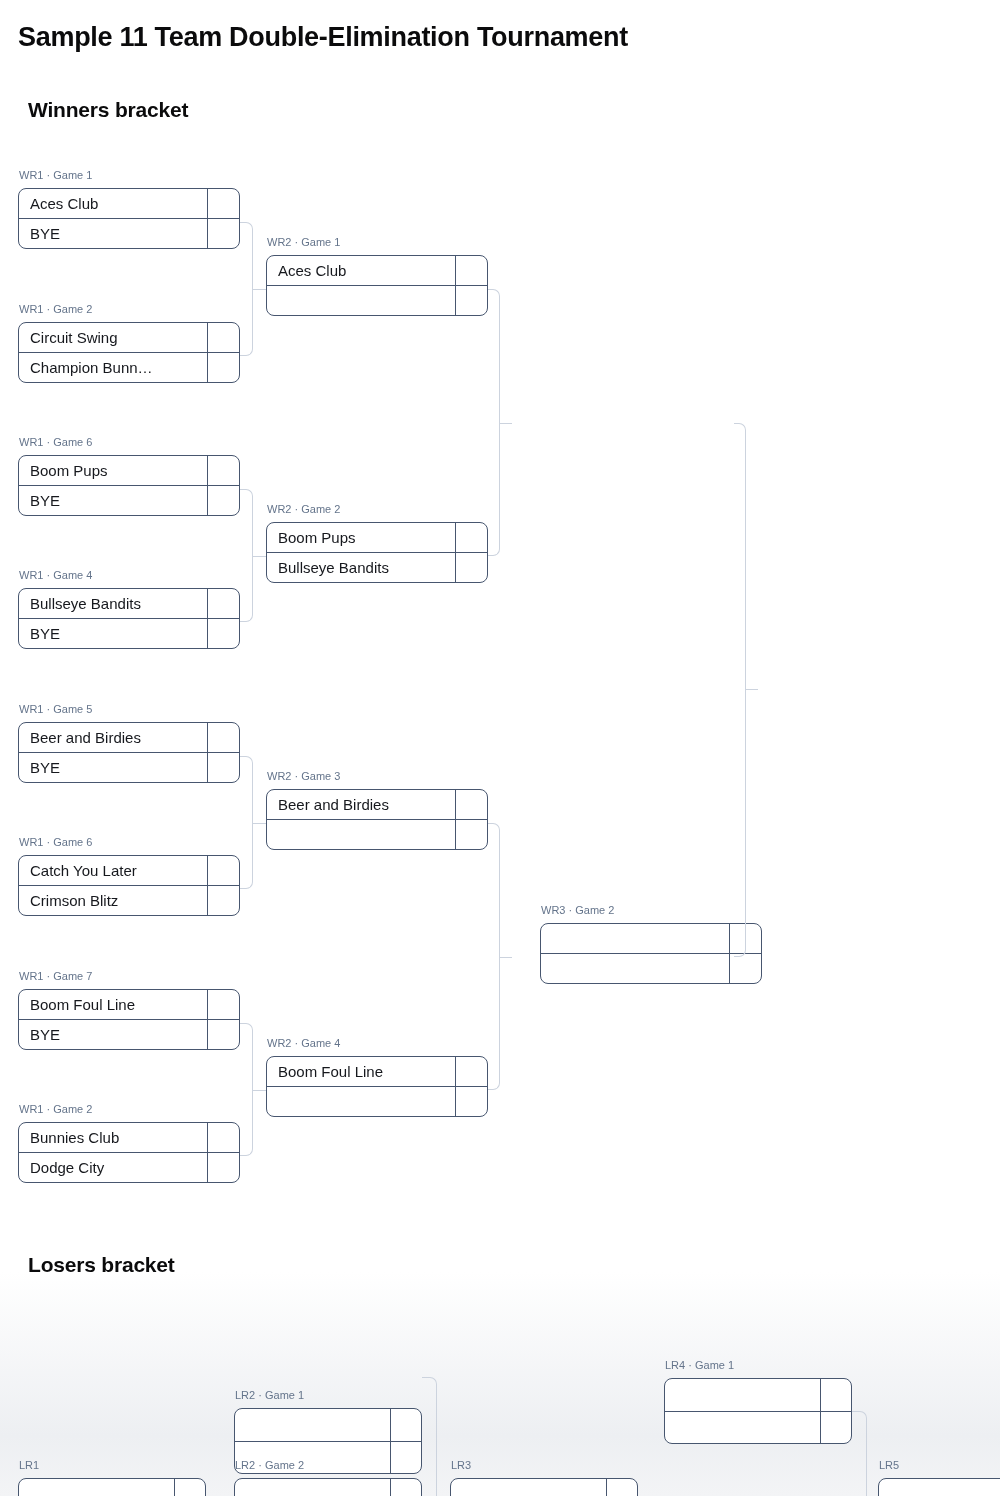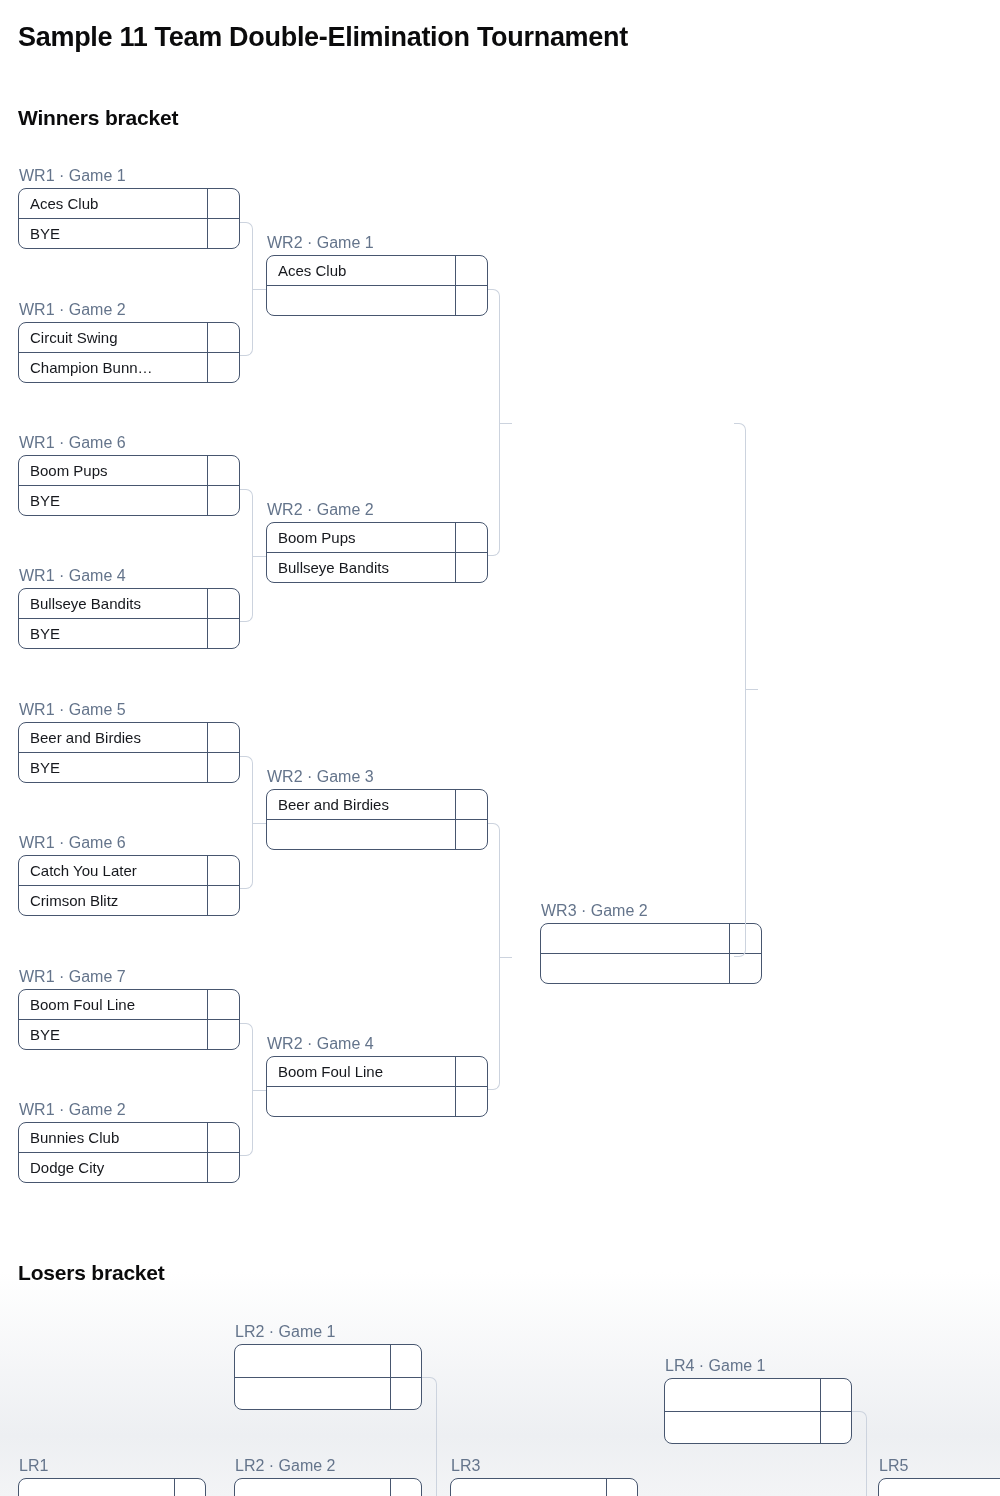--- a/index.html
+++ b/index.html
@@ -10,7 +10,7 @@
     background:linear-gradient(180deg,#ffffff 0%,#ffffff 85%,#edeff2 96%,#f3f4f6 100%);
   }
   .h1{position:absolute;left:18px;top:22px;font-size:27px;font-weight:700;color:#0b0b0c;letter-spacing:-.3px;}
-  .h2{position:absolute;left:18px;font-size:21px;font-weight:700;color:#0b0b0c;letter-spacing:-.2px;margin-top:8px;}
+  .h2{position:absolute;left:28px;font-size:21px;font-weight:700;color:#0b0b0c;letter-spacing:-.2px;}
   .h2-winners{top:98px;}
   .h2-losers{top:1253px;}
 

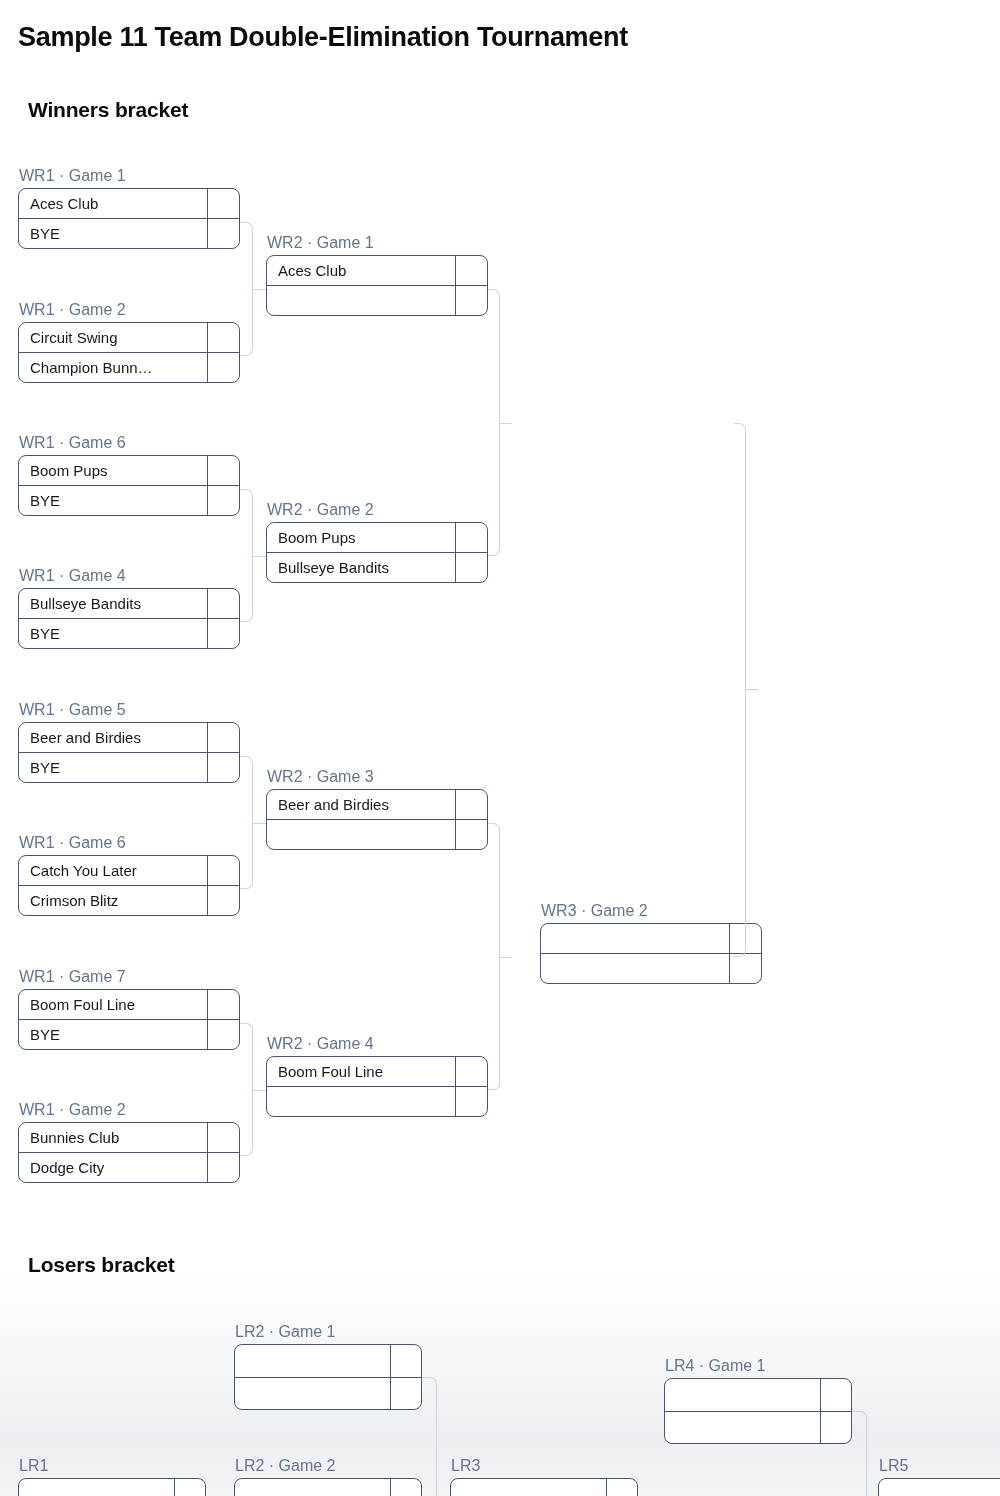--- a/index.html
+++ b/index.html
@@ -15,7 +15,7 @@
   .h2-losers{top:1253px;}
 
   .match{position:absolute;}
-  .match-label{font-size:16px;line-height:15px;color:#64748b;margin:0 0 5px 1px;white-space:nowrap;}
+  .match-label{font-size:11px;line-height:15px;color:#64748b;margin:0 0 5px 1px;white-space:nowrap;}
   .match-box{
     width:222px;height:61px;border:1.5px solid #47566f;border-radius:8px;
     background:#fff;overflow:hidden;display:flex;flex-direction:column;box-sizing:border-box;

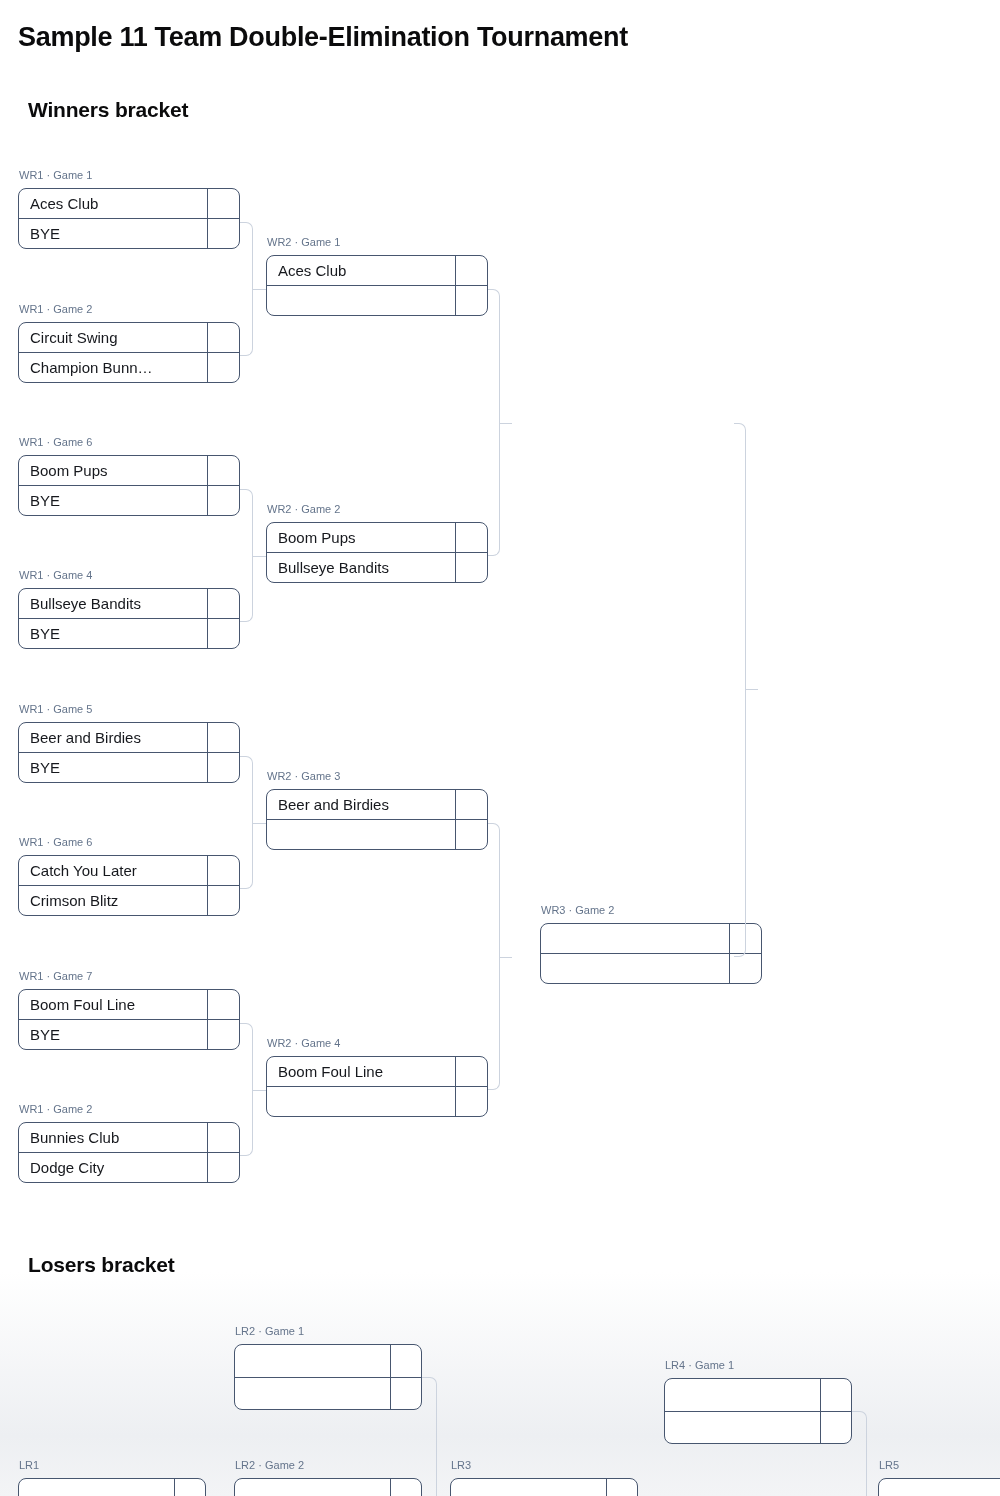--- a/index.html
+++ b/index.html
@@ -228,7 +228,7 @@
   </div>
 
 
-  <div class="match lb" style="left:234px;top:1324px">
+  <div class="match lb" style="left:234px;top:1388px">
     <div class="match-label">LR2 · Game 1</div>
     <div class="match-box">
       <div class="slot">

